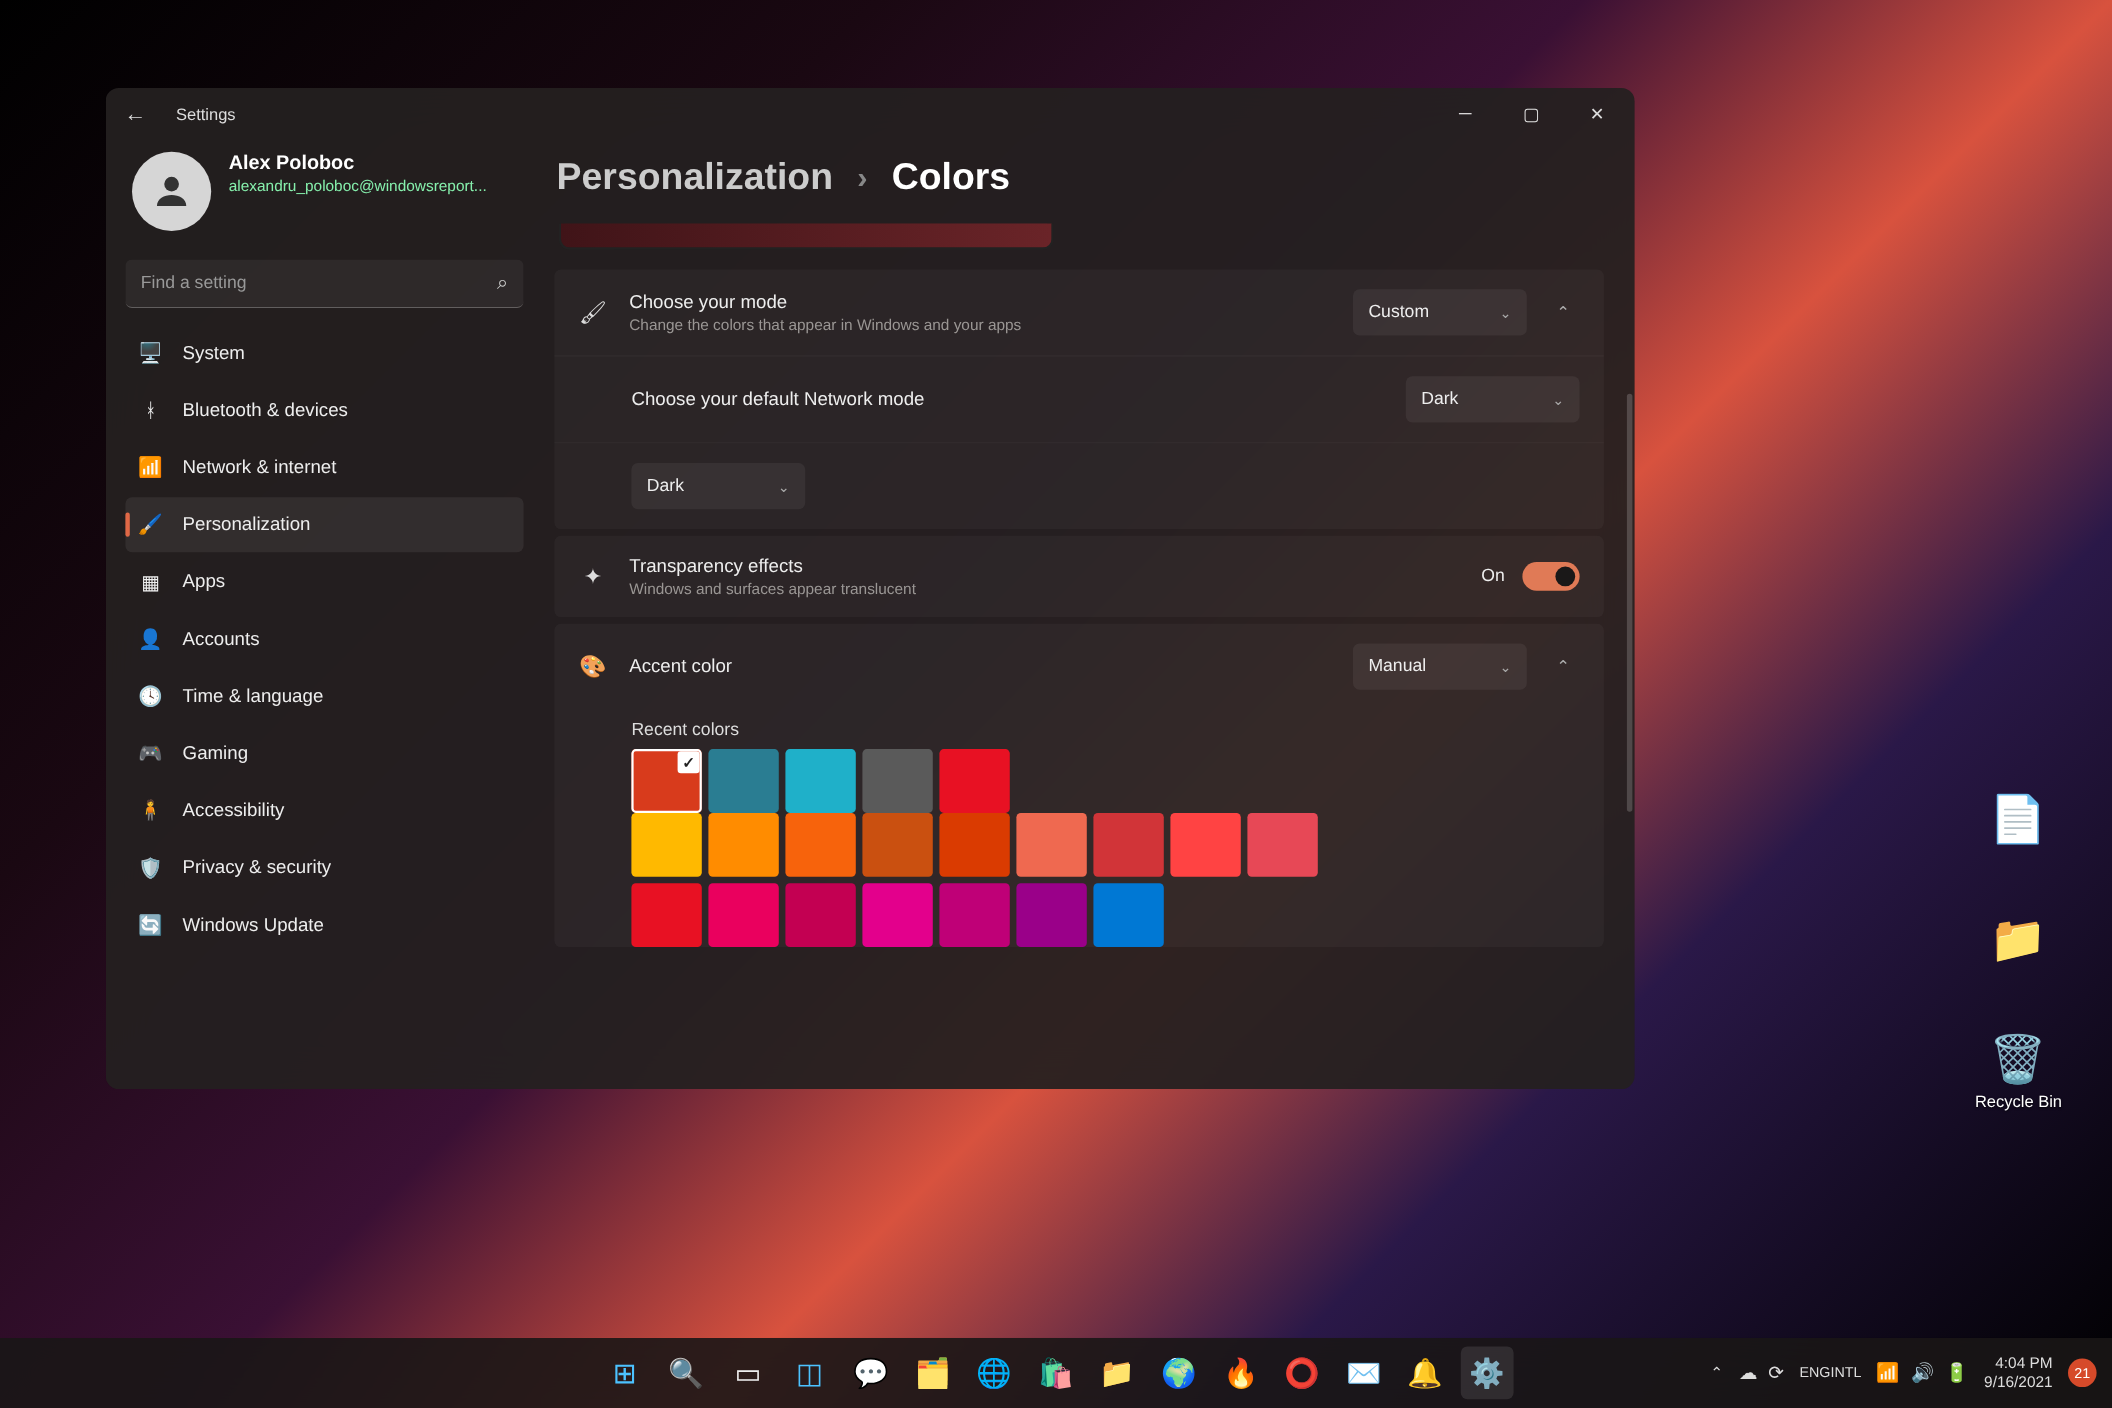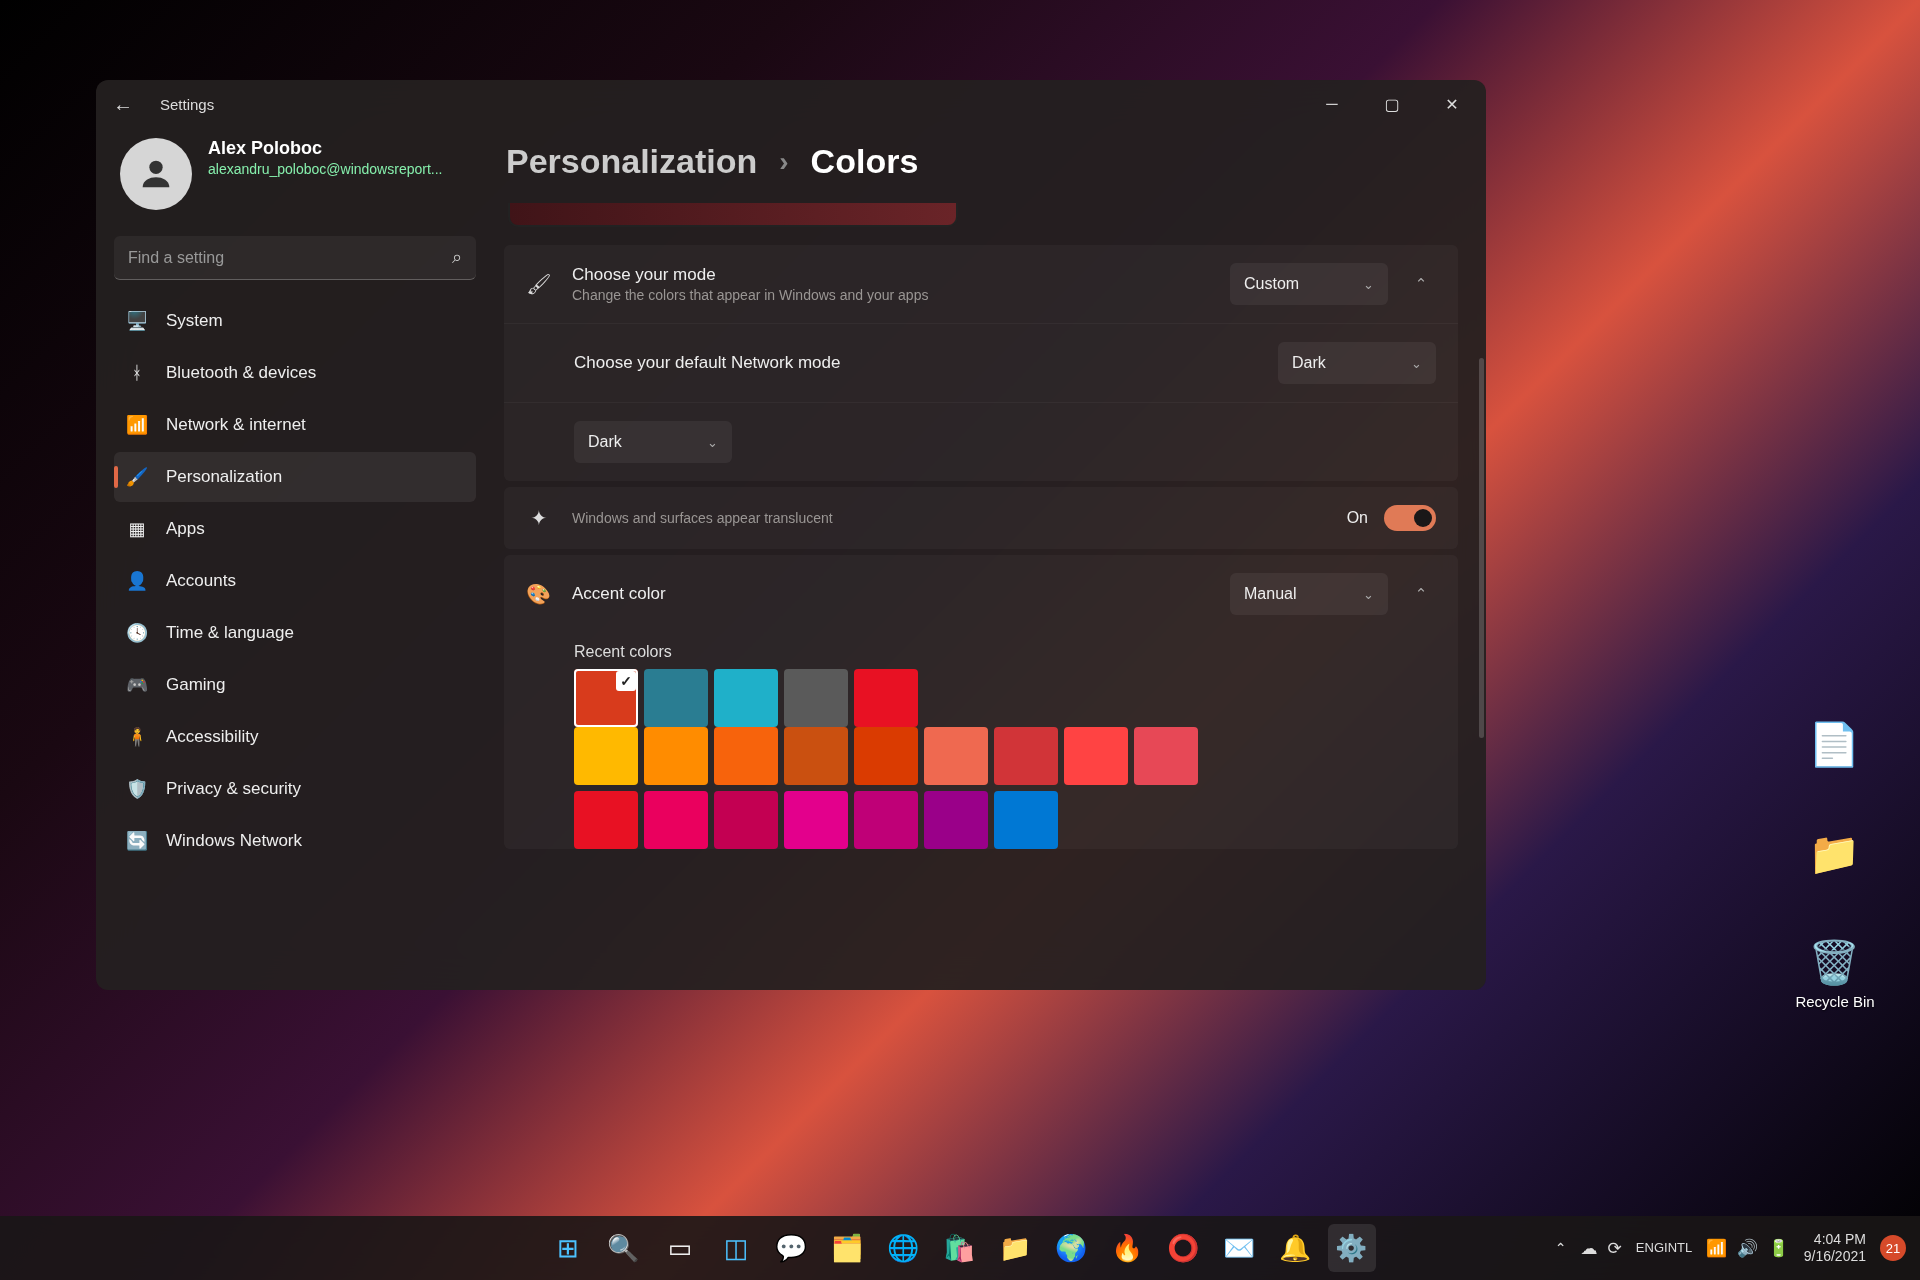--- a/index.html
+++ b/index.html
@@ -266,6 +266,7 @@
         <div class="row">
           <div class="ricon">✦</div>
           <div class="rtext">
+            <div class="rtitle">Transparency effects</div>
             <div class="rsub">Windows and surfaces appear translucent</div>
           </div>
           <div class="rtail">

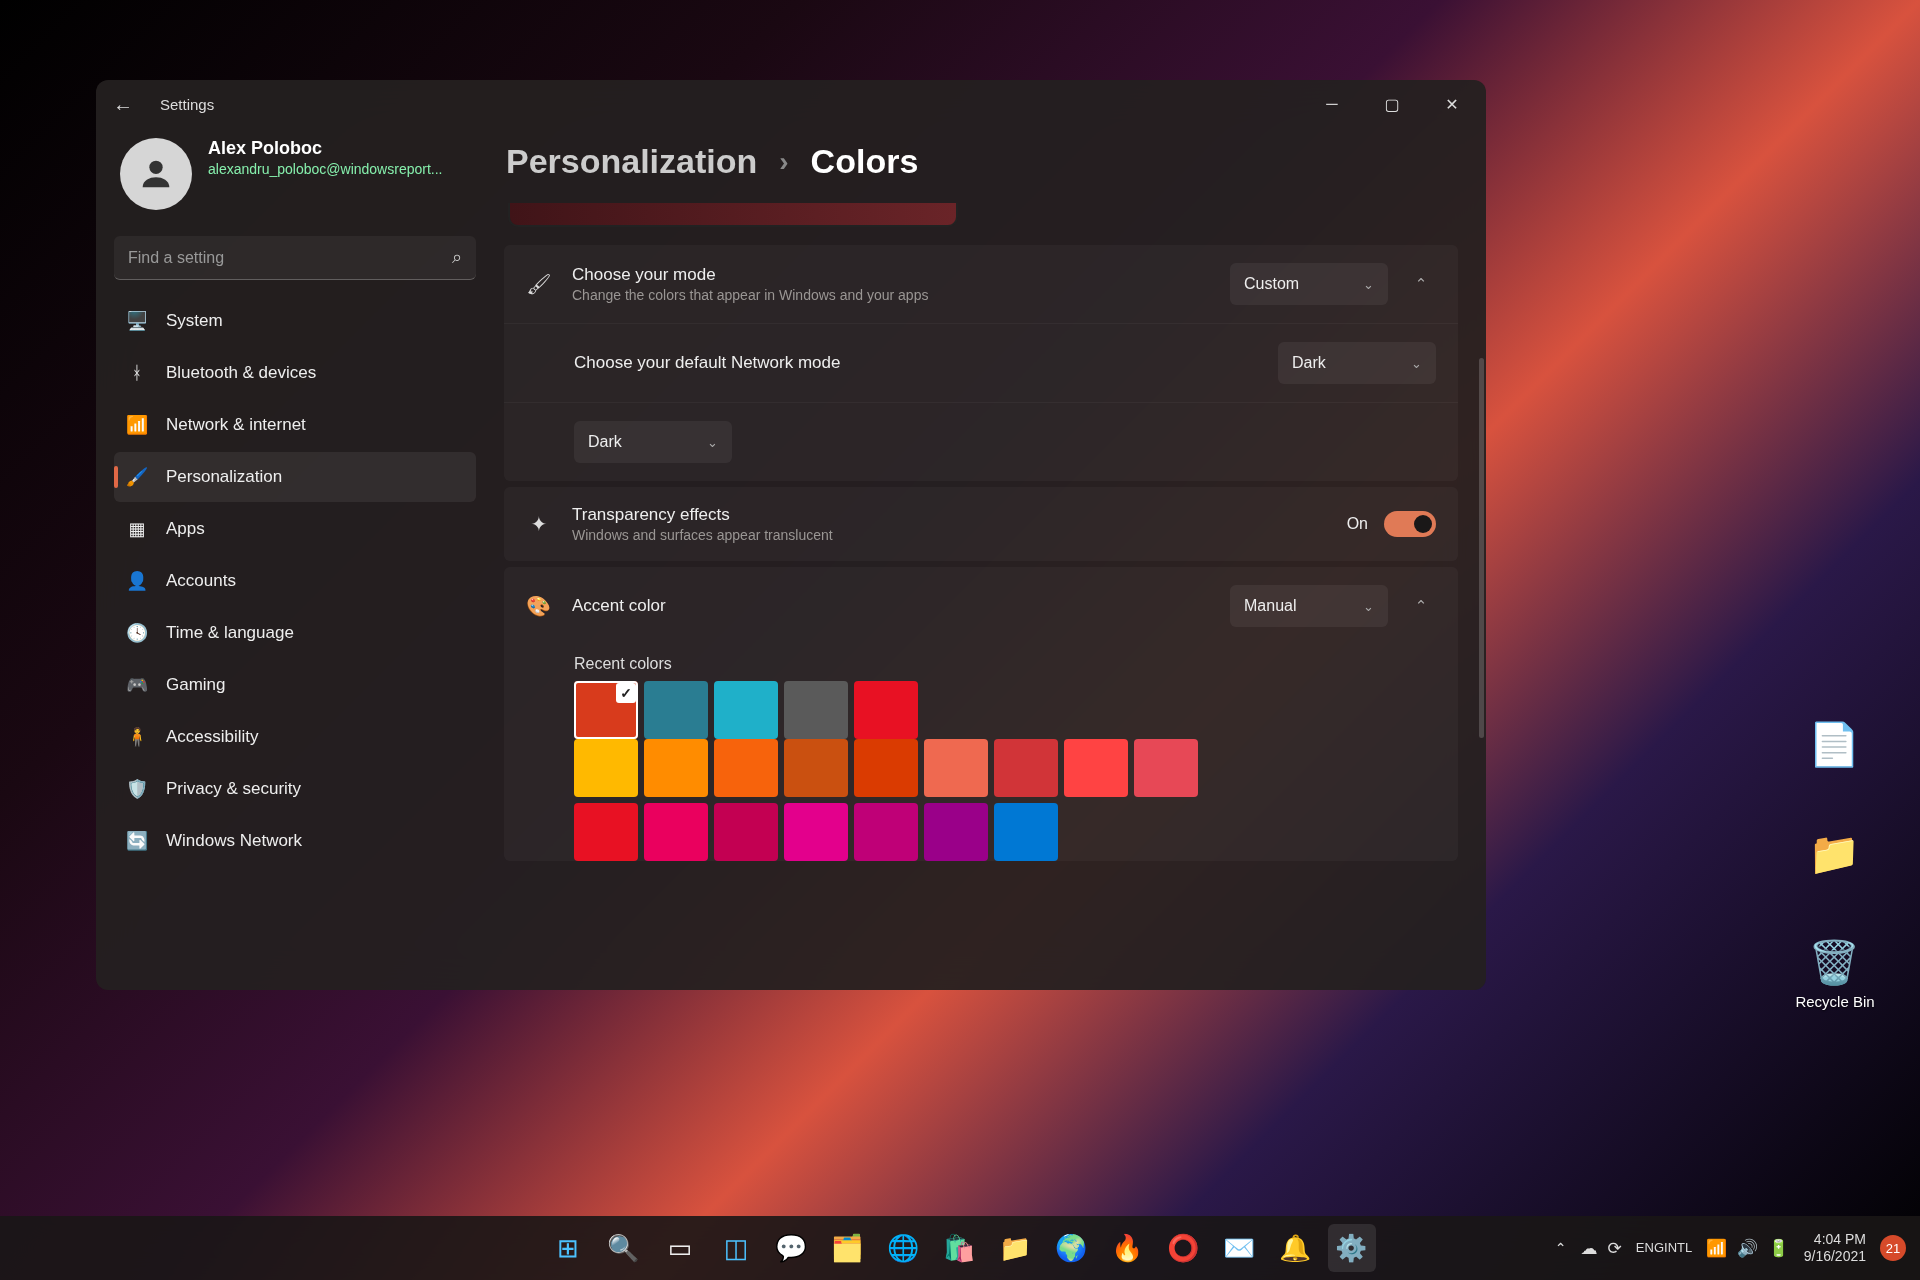--- a/index.html
+++ b/index.html
@@ -210,7 +210,7 @@
           </div>
           <div class="nav-item">
             <span class="nic">🔄</span>
-            <span>Windows Network</span>
+            <span>Windows Update</span>
           </div>
         </div>
     </div>

